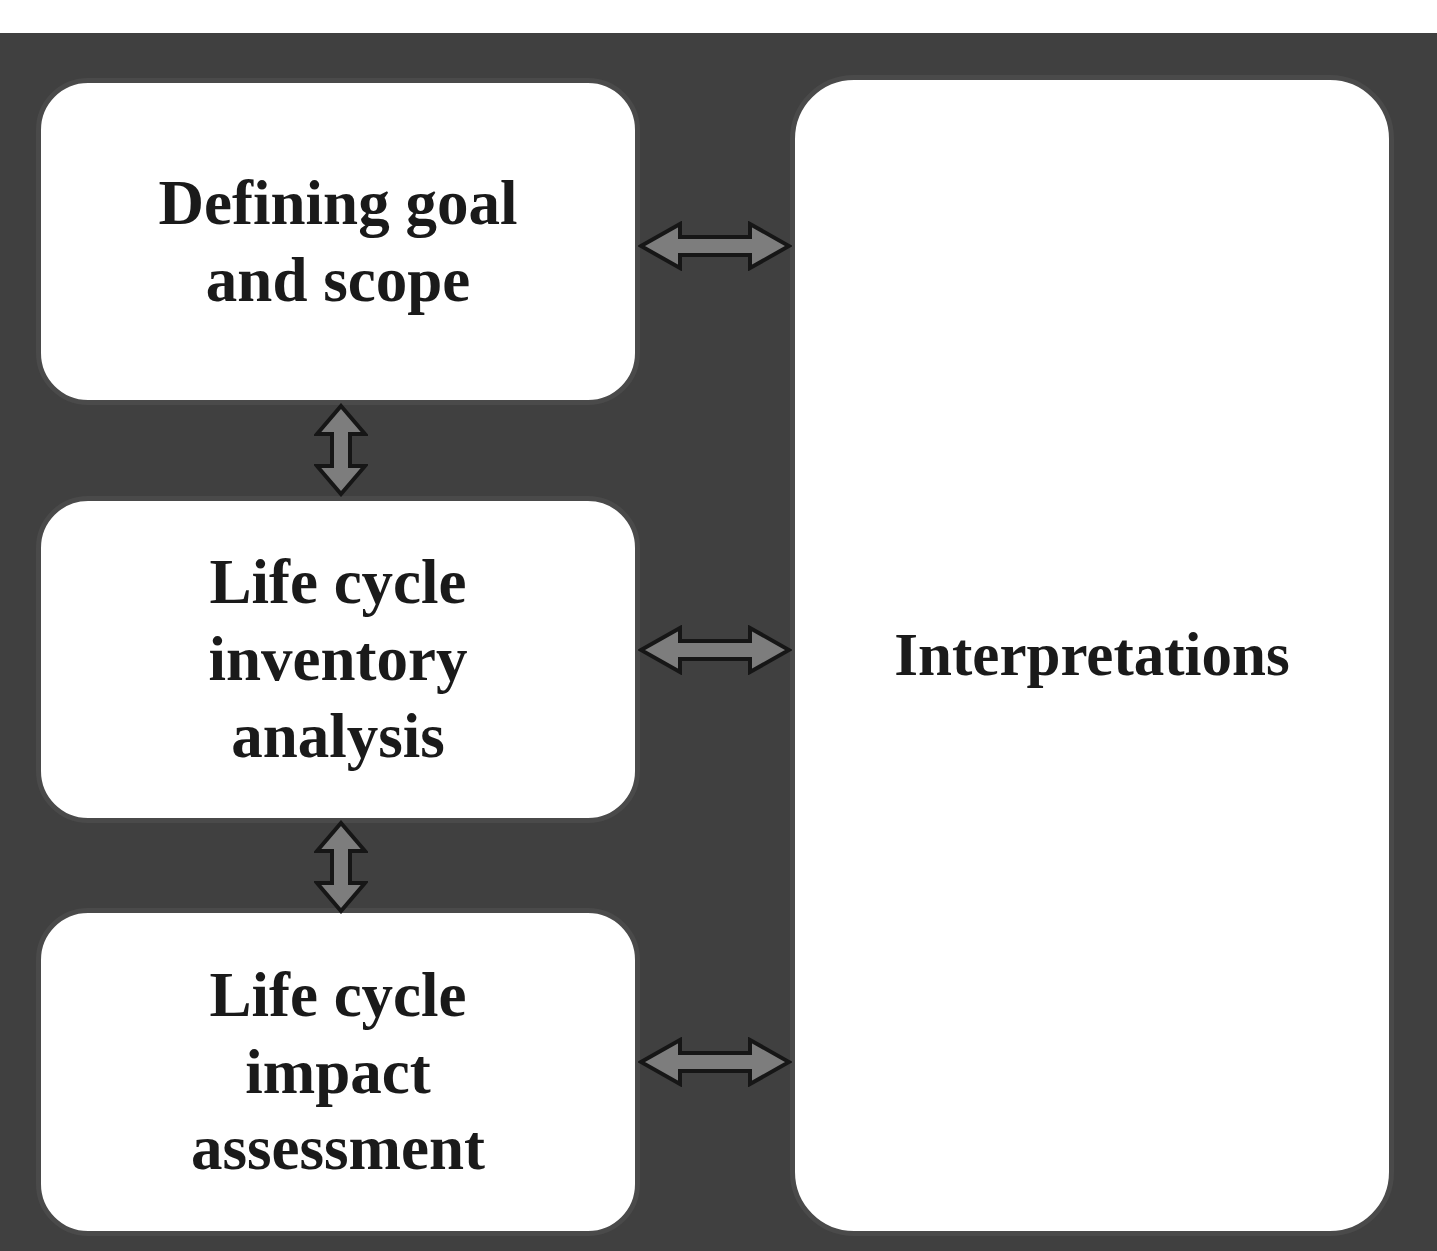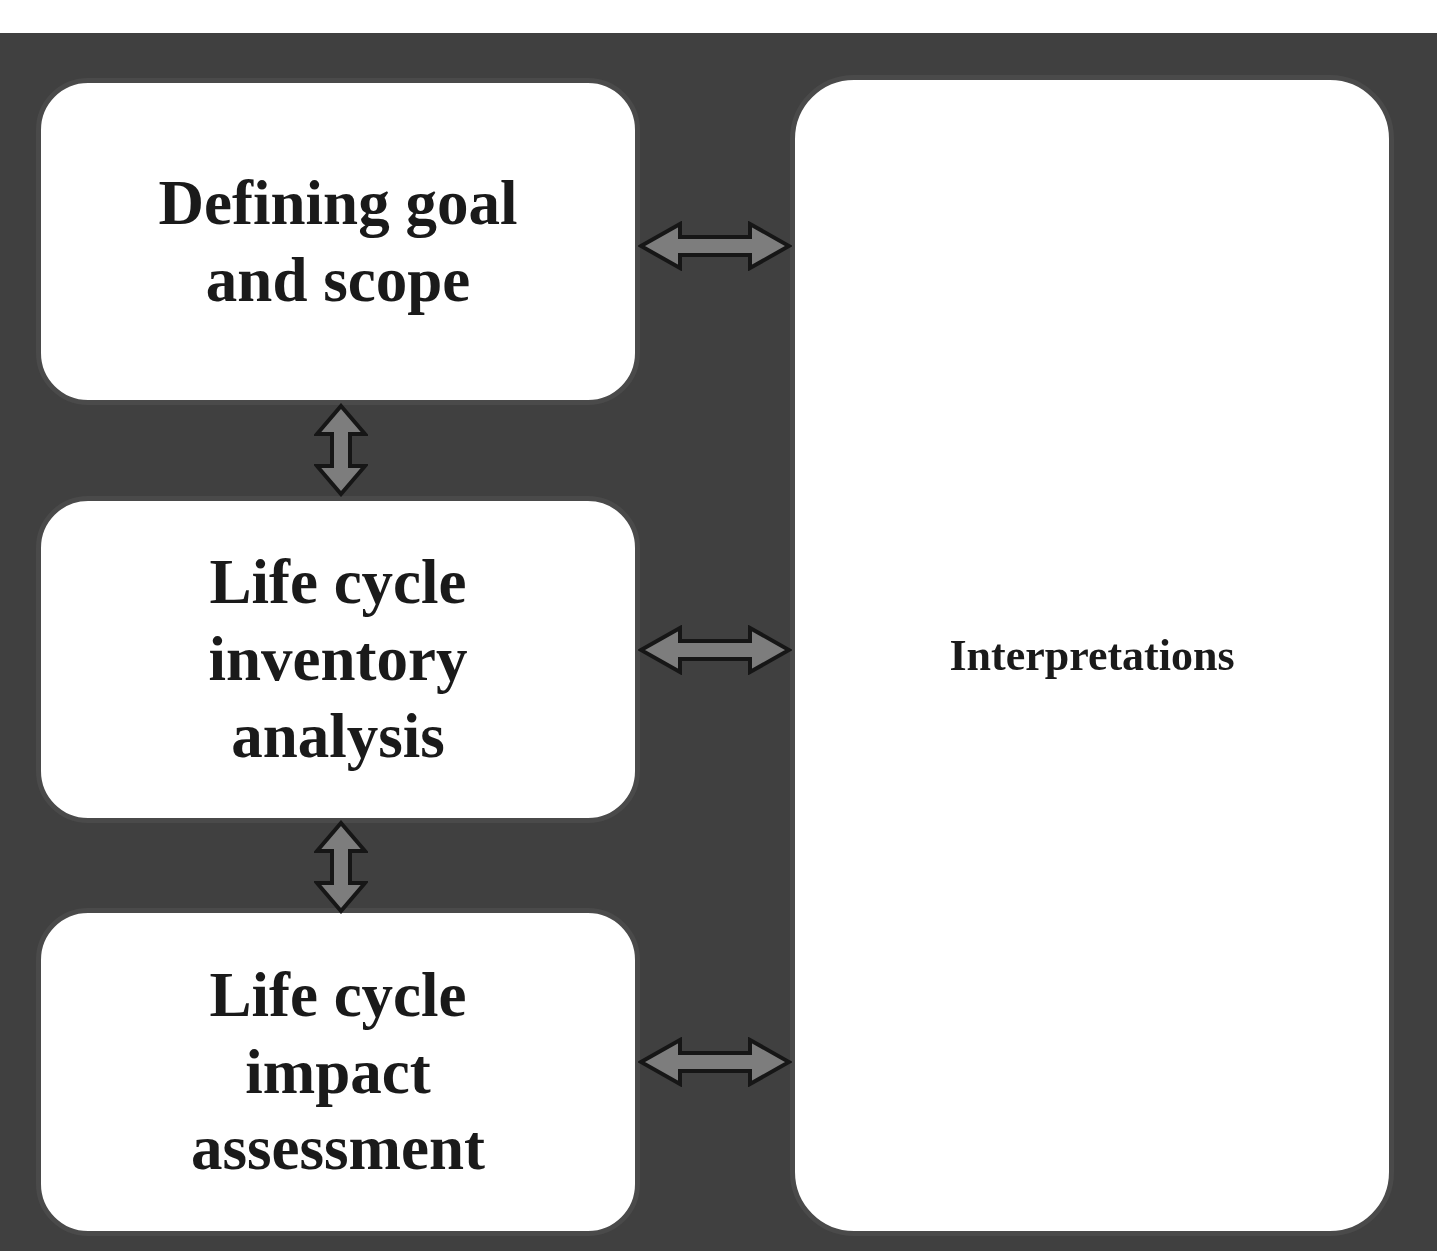--- a/index.html
+++ b/index.html
@@ -51,7 +51,7 @@
     letter-spacing: 0px;
   }
   .box-right .box-label {
-    font-size: 44px;
+    font-size: 61px;
   }
   .arrow {
     position: absolute;

